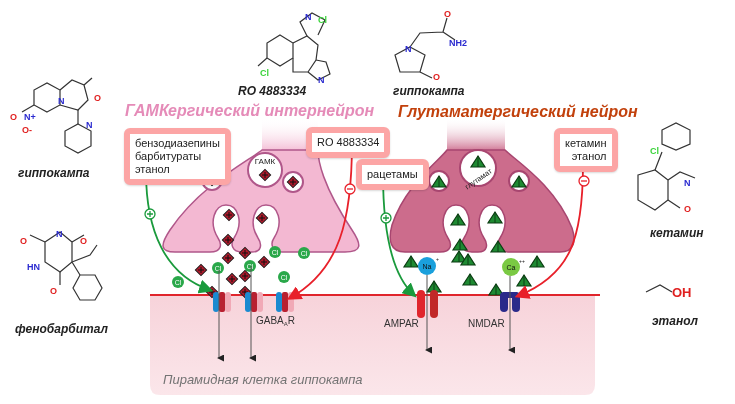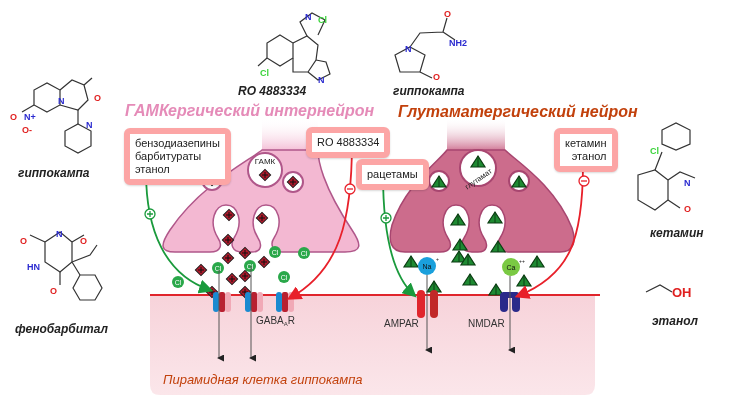--- a/index.html
+++ b/index.html
@@ -8,7 +8,7 @@
   .lbl{position:absolute;font-family:"Liberation Sans",sans-serif;font-style:italic;font-weight:bold;font-size:12px;color:#222;white-space:nowrap;}
   .title{position:absolute;font-family:"Liberation Sans",sans-serif;font-style:italic;font-weight:bold;font-size:16px;white-space:nowrap;}
   .box{position:absolute;background:#fff;border:6px solid #fca5a5;border-radius:6px;font-size:11px;line-height:13px;color:#222;padding:3px 5px;box-shadow:0 1px 2px rgba(0,0,0,.15);white-space:nowrap;}
-  .bottom-caption{position:absolute;font-style:italic;font-size:13px;color:#c2410c;white-space:nowrap;}
+  .bottom-caption{position:absolute;font-style:italic;font-size:13px;color:#737373;white-space:nowrap;}
 </style>
 </head>
 <body>

